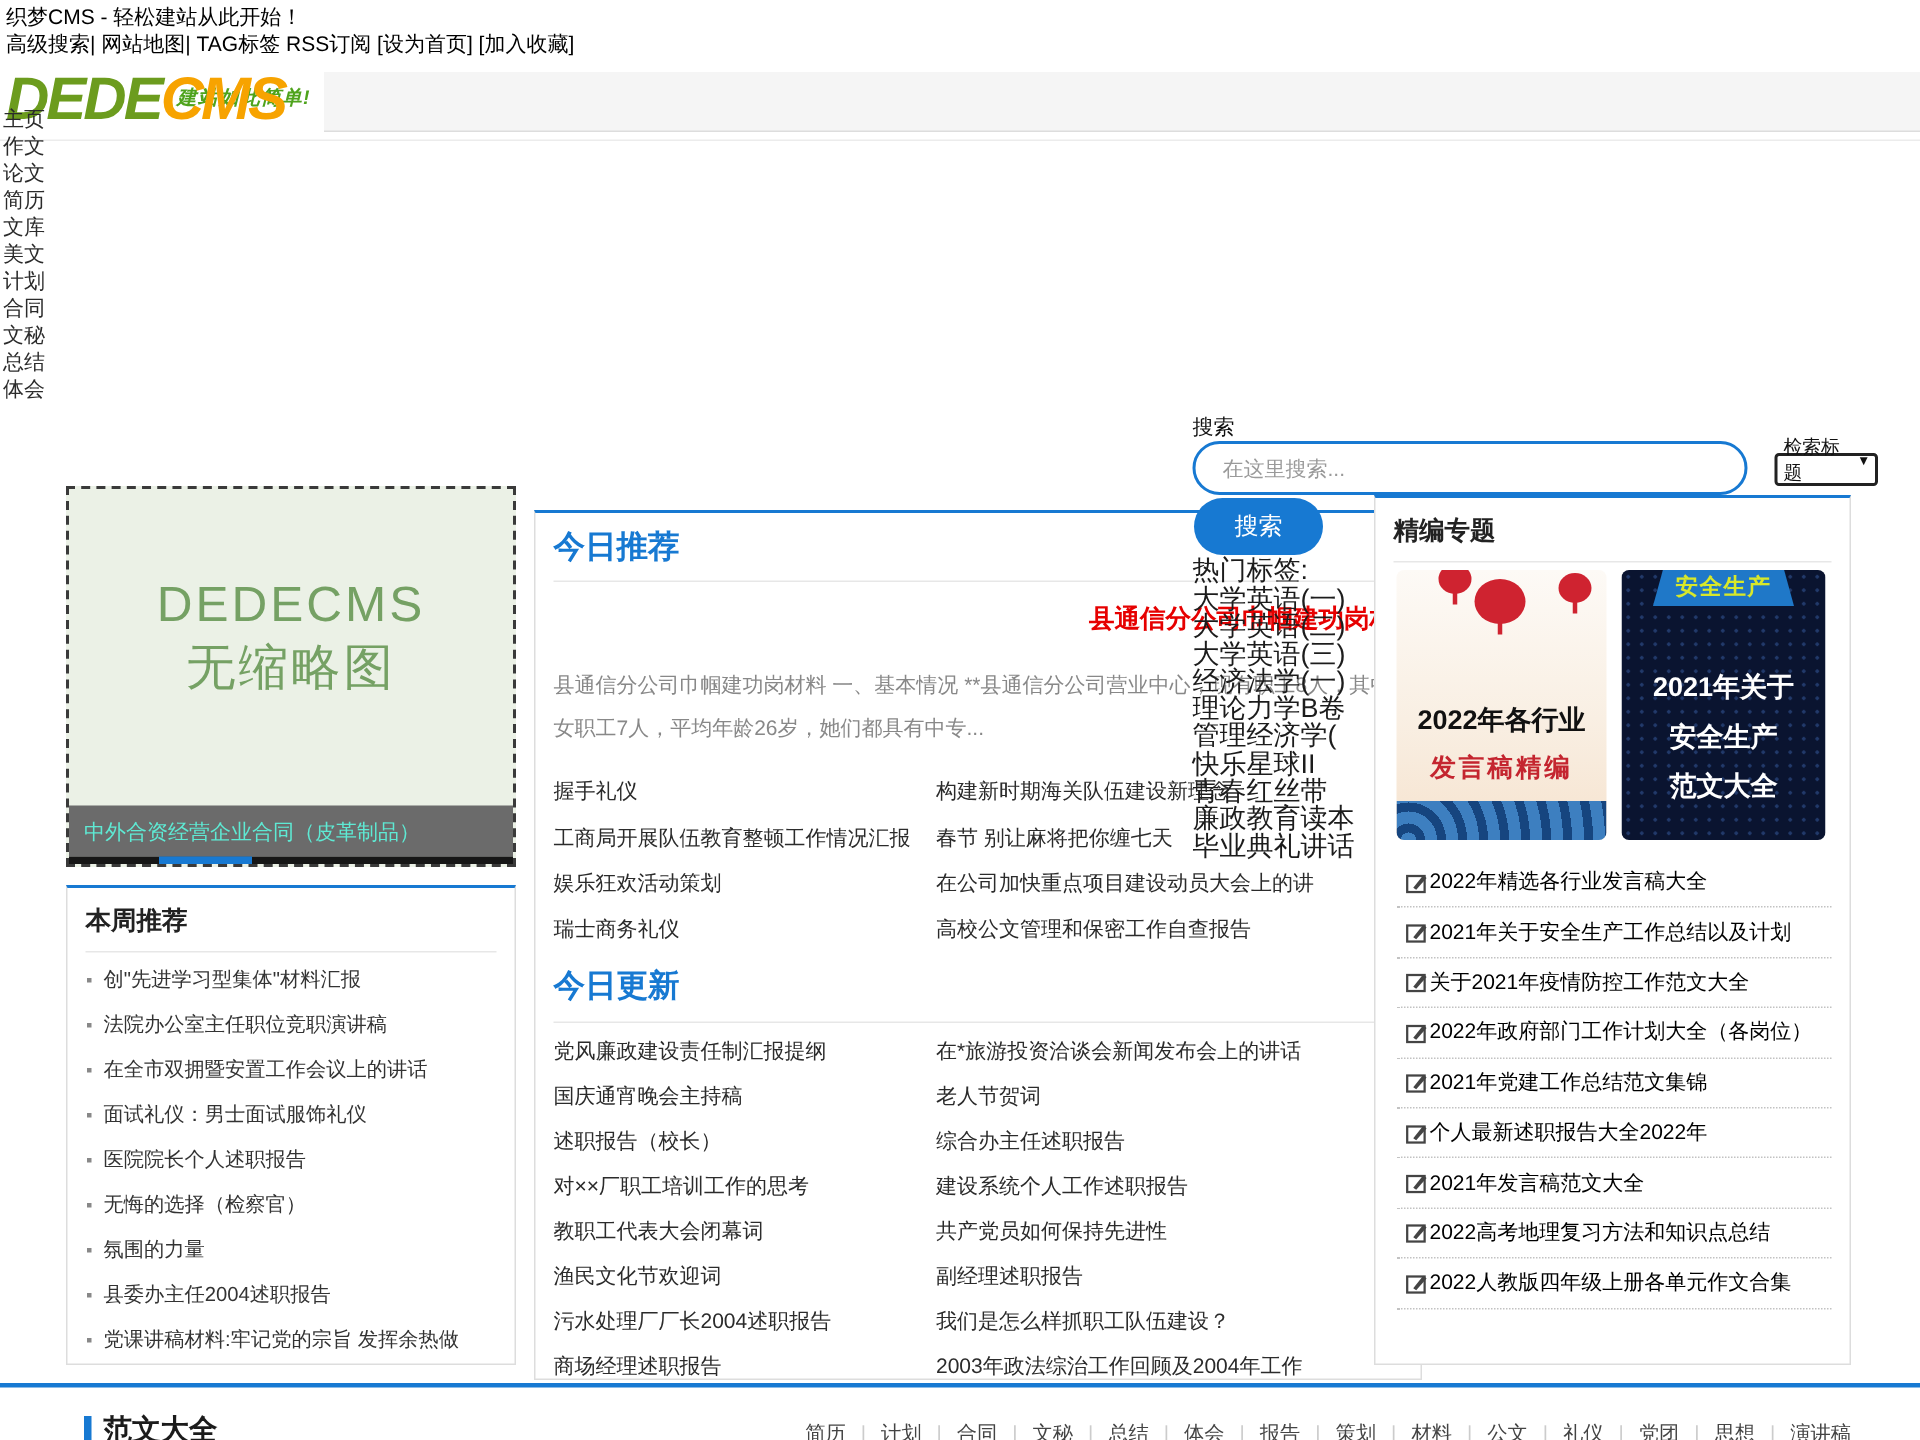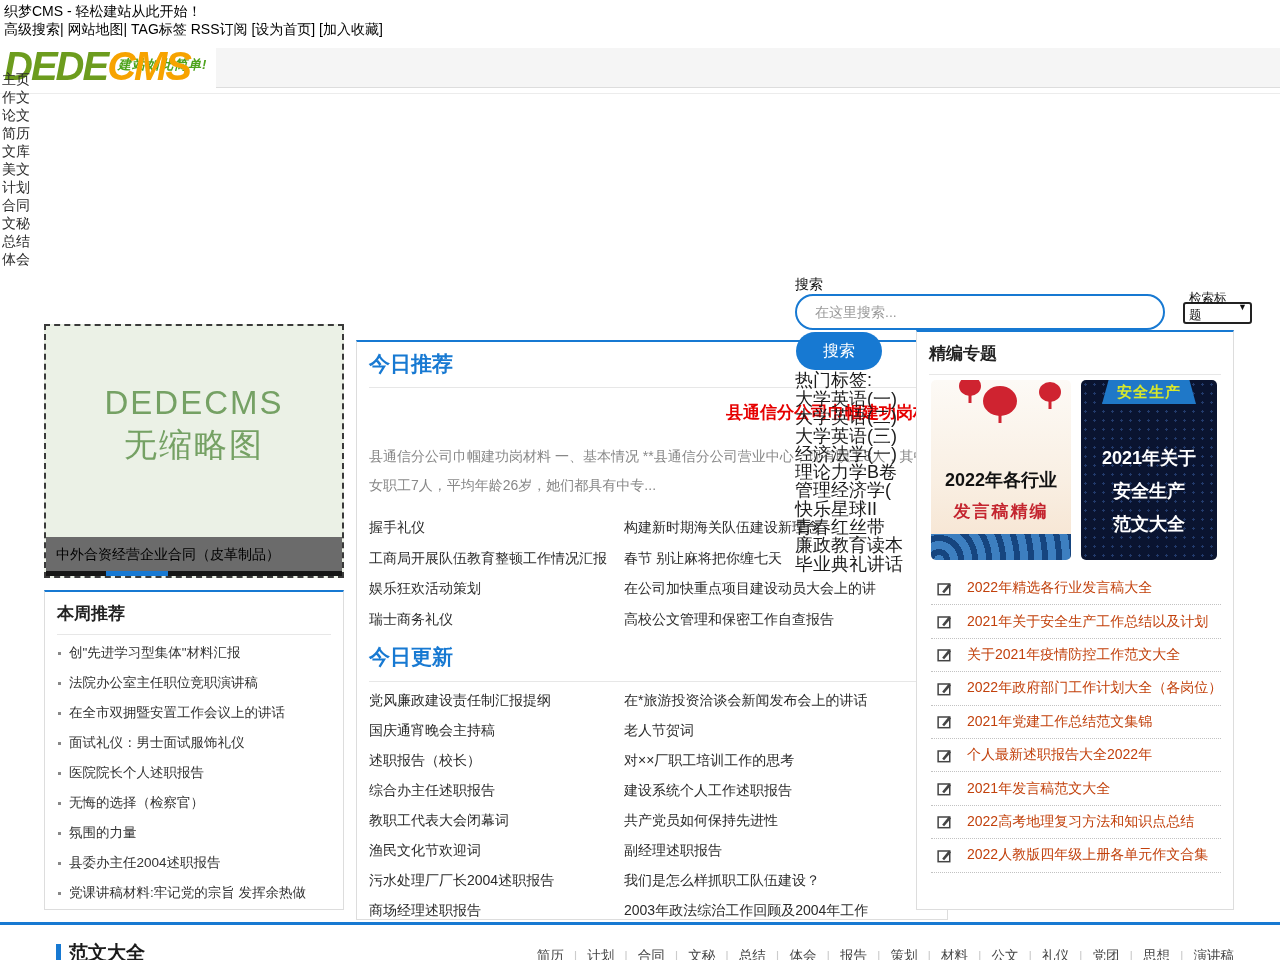--- a/index.html
+++ b/index.html
@@ -60,7 +60,7 @@
   .thumb-text { position:absolute; left:0; right:0; top:56px; text-align:center;
     color:#75a164; font-size:33px; line-height:42px; letter-spacing:2px; }
   .thumb-caption { position:absolute; left:0; right:0; bottom:5px; height:34px; background:#6b6b6b;
-    color:#000000; font-size:14px; line-height:34px; padding-left:10px; white-space:nowrap; overflow:hidden; }
+    color:#5eead4; font-size:14px; line-height:34px; padding-left:10px; white-space:nowrap; overflow:hidden; }
   .thumb-indicator { position:absolute; left:0; right:0; bottom:0; height:5px; background:#161616; }
   .thumb-indicator .seg { position:absolute; left:60px; top:0; width:62px; height:5px; background:#1779d2; }
 

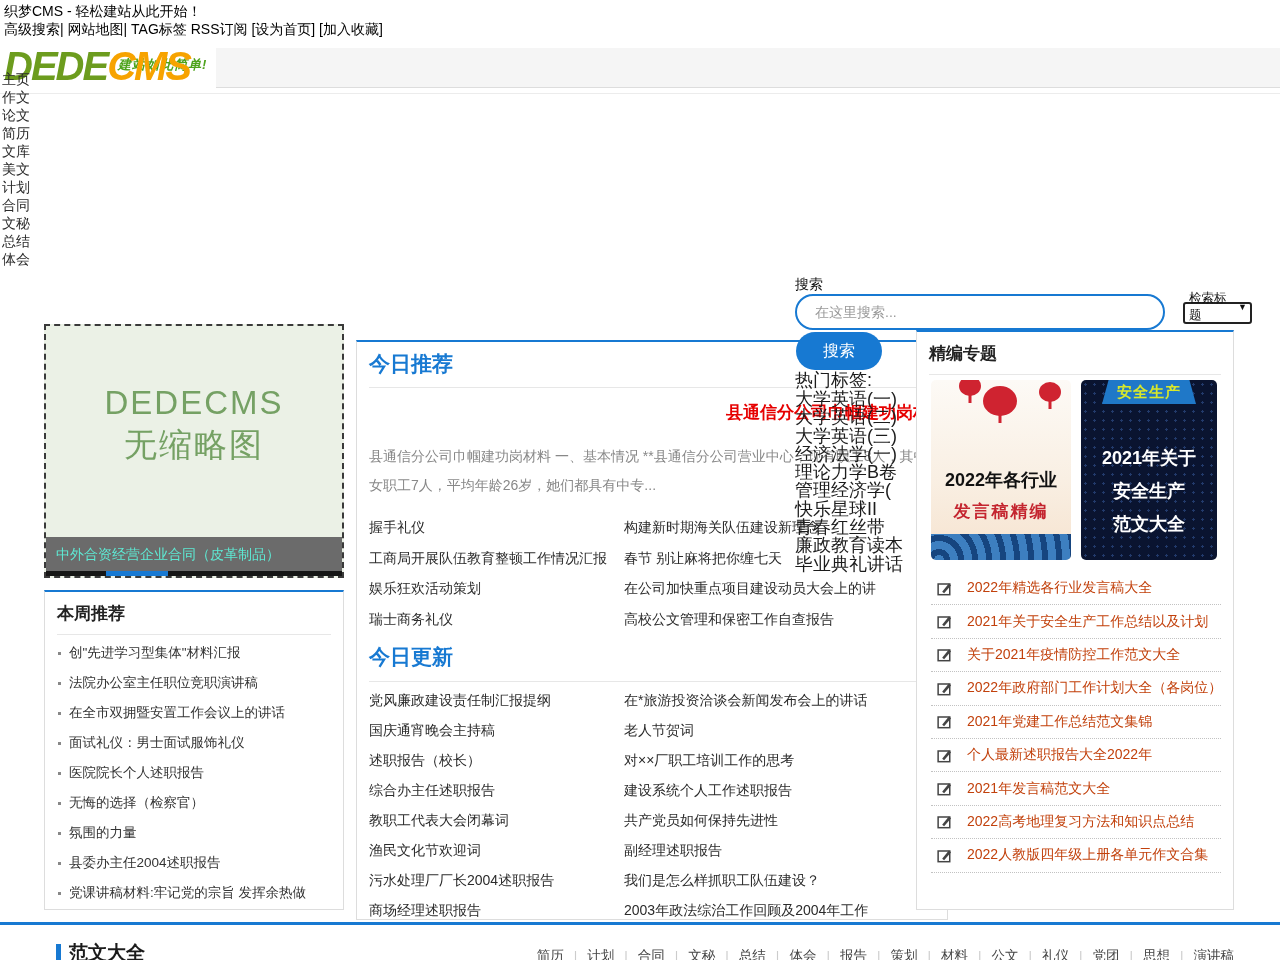--- a/index.html
+++ b/index.html
@@ -116,8 +116,8 @@
   .card2-lines { position:absolute; left:0; right:0; top:62px; text-align:center; color:#fff;
     font-size:18px; font-weight:bold; line-height:33px; }
   .topic-list { position:absolute; left:14px; top:240px; width:290px; }
-  .topic-list li { height:33.4px; display:flex; align-items:center; gap:15px;
-    border-bottom:1px dotted #c2c2c2; font-size:14px; color:#c2410c; cursor:pointer;
+  .topic-list li { height:33.4px; display:flex; align-items:center; gap:1px;
+    border-bottom:1px dotted #c2c2c2; font-size:14px; color:#000000; cursor:pointer;
     white-space:nowrap; overflow:hidden; padding-left:6px; }
   .edit-icon { flex:0 0 auto; width:15px; height:15px; }
 

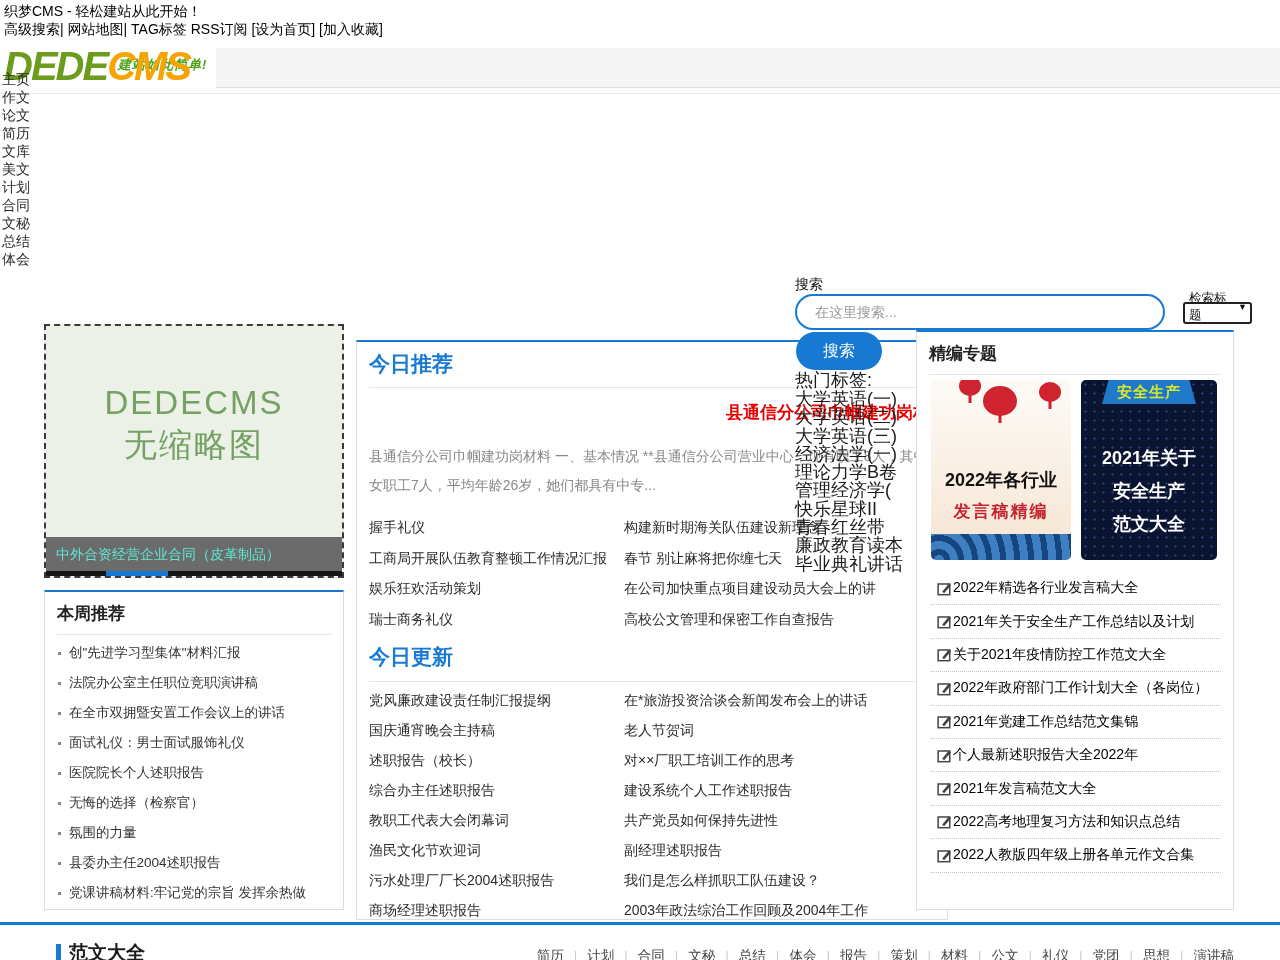--- a/index.html
+++ b/index.html
@@ -287,8 +287,8 @@
         <a href="#">国庆通宵晚会主持稿</a>
         <a href="#">老人节贺词</a>
         <a href="#">述职报告（校长）</a>
+        <a href="#">综合办主任述职报告</a>
         <a href="#">对××厂职工培训工作的思考</a>
-        <a href="#">综合办主任述职报告</a>
         <a href="#">建设系统个人工作述职报告</a>
         <a href="#">教职工代表大会闭幕词</a>
         <a href="#">共产党员如何保持先进性</a>

